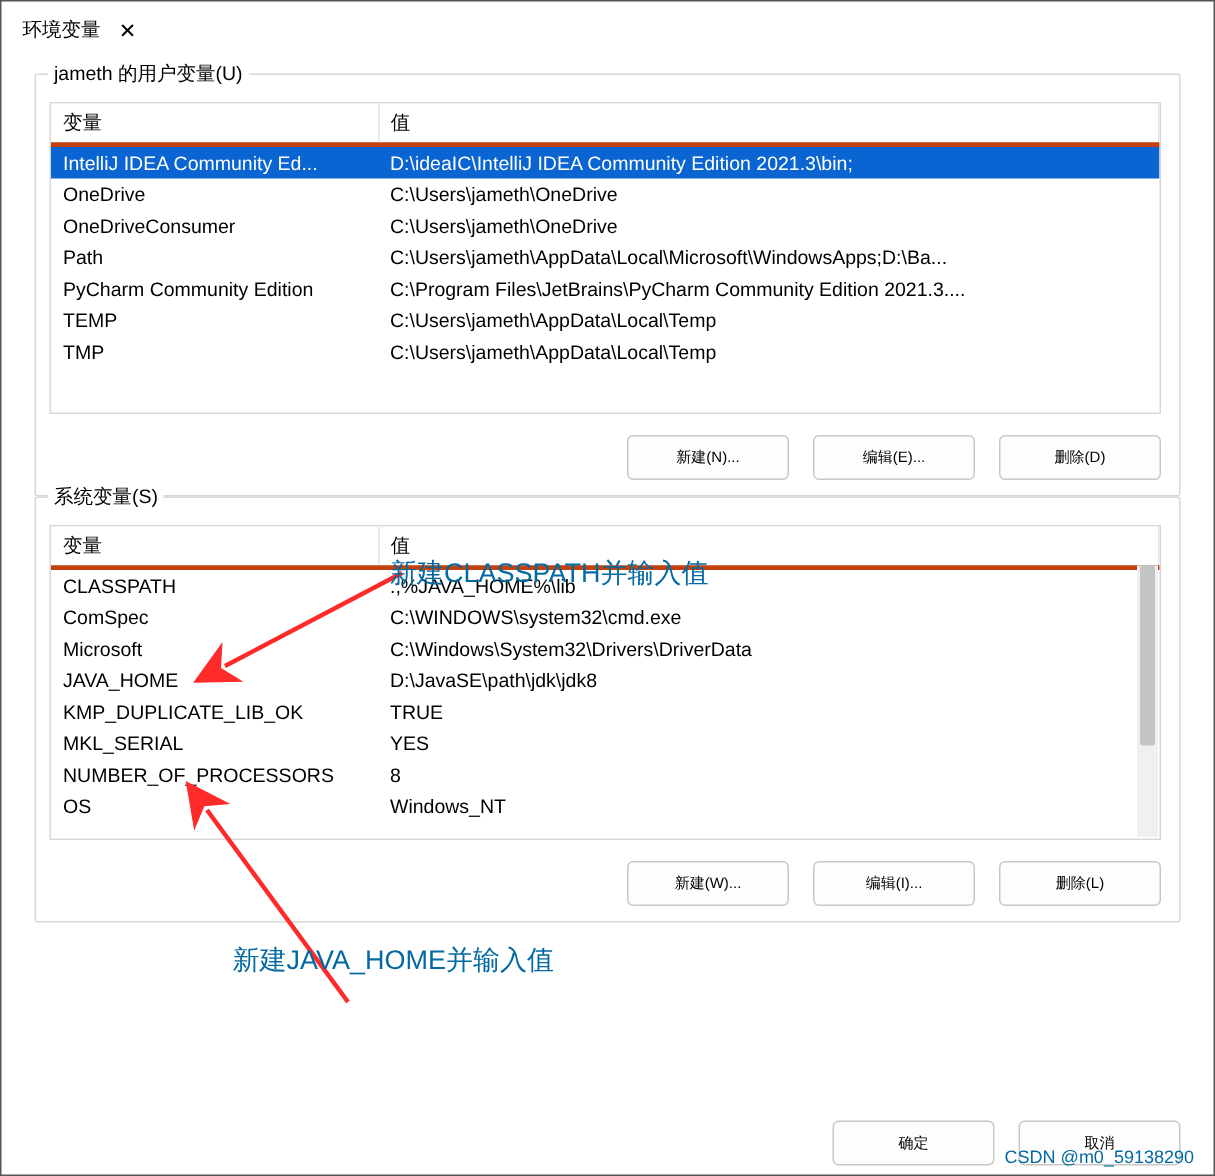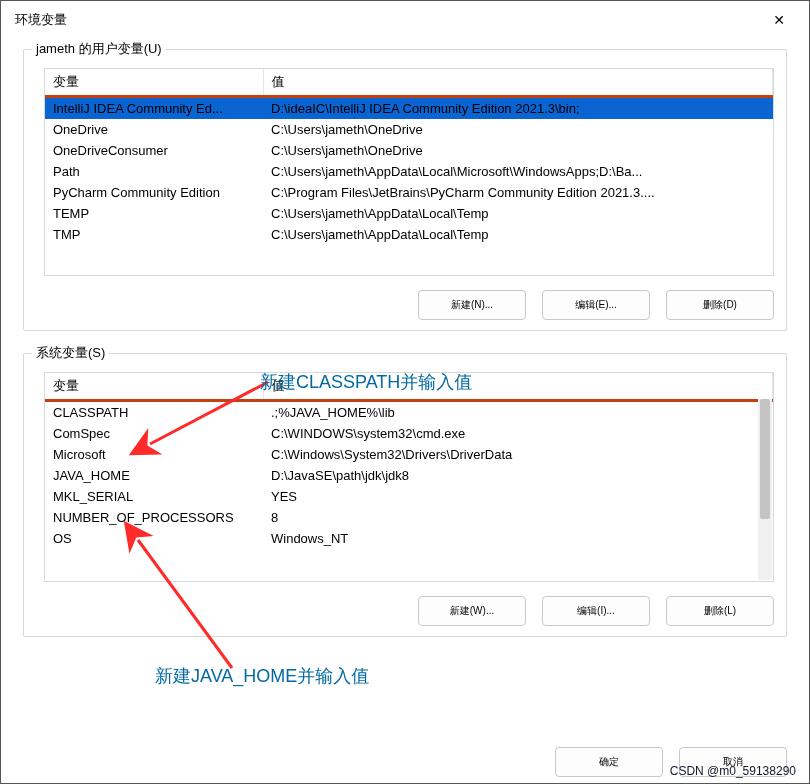--- a/index.html
+++ b/index.html
@@ -23,7 +23,7 @@
 .titlebar {
   display: flex;
   align-items: center;
-  justify-content: space-between;
+  justify-content: flex-start;
   padding: 8px 12px 8px 14px;
   font-size: 13px;
 }

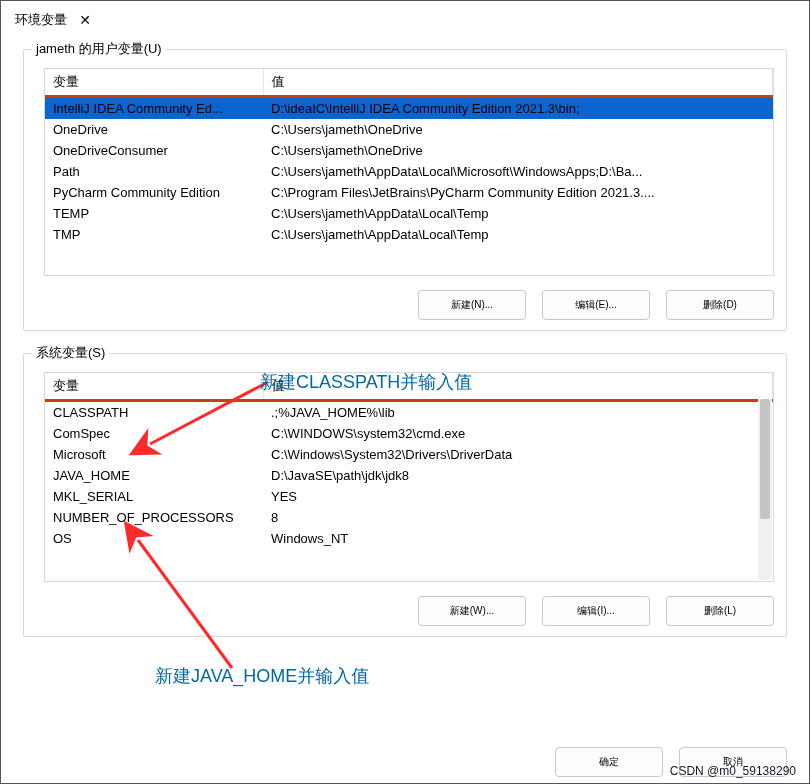--- a/index.html
+++ b/index.html
@@ -46,9 +46,8 @@
 .groupbox {
   border: 1px solid #d8d8d8;
   border-radius: 2px;
-  padding: 18px 12px 10px 20px;
+  padding: 18px 12px 10px 9px;
   position: relative;
-  margin-bottom: 22px;
 }
 .groupbox-label {
   position: absolute;

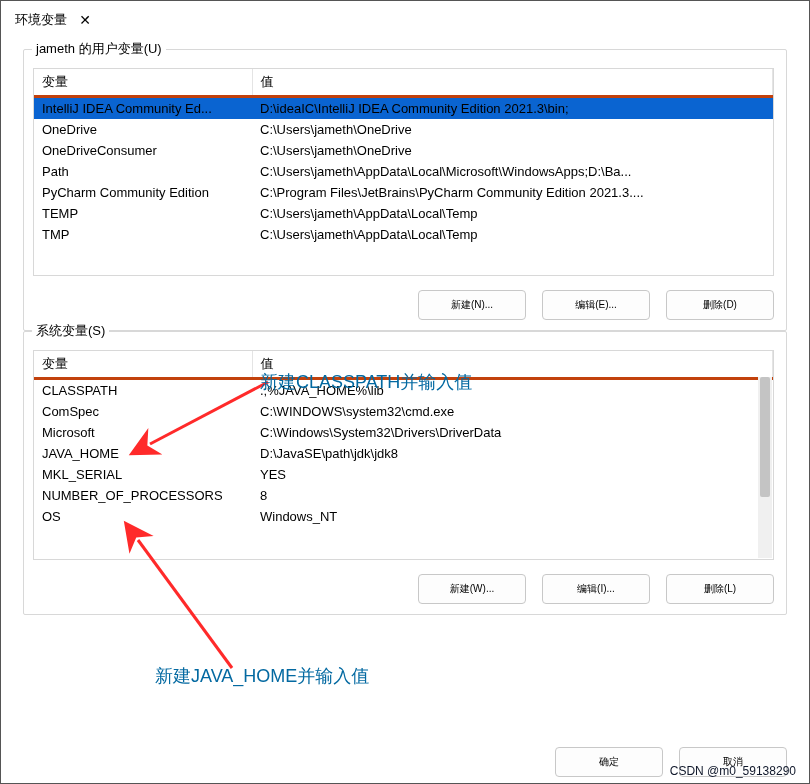--- a/index.html
+++ b/index.html
@@ -88,7 +88,7 @@
 }
 .tbl tr.selected td {
   background: #0a64d1;
-  color: #000000;
+  color: #ffffff;
 }
 .scrollbar {
   position: absolute;

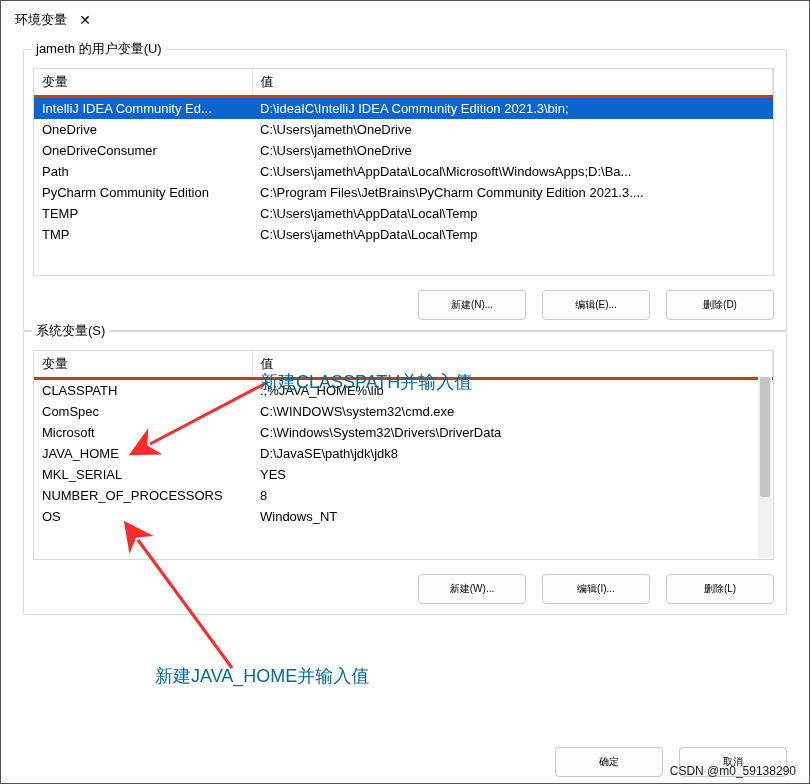--- a/index.html
+++ b/index.html
@@ -251,6 +251,10 @@
                 <td>D:\JavaSE\path\jdk\jdk8</td>
               </tr>
               <tr>
+                <td>KMP_DUPLICATE_LIB_OK</td>
+                <td>TRUE</td>
+              </tr>
+              <tr>
                 <td>MKL_SERIAL</td>
                 <td>YES</td>
               </tr>

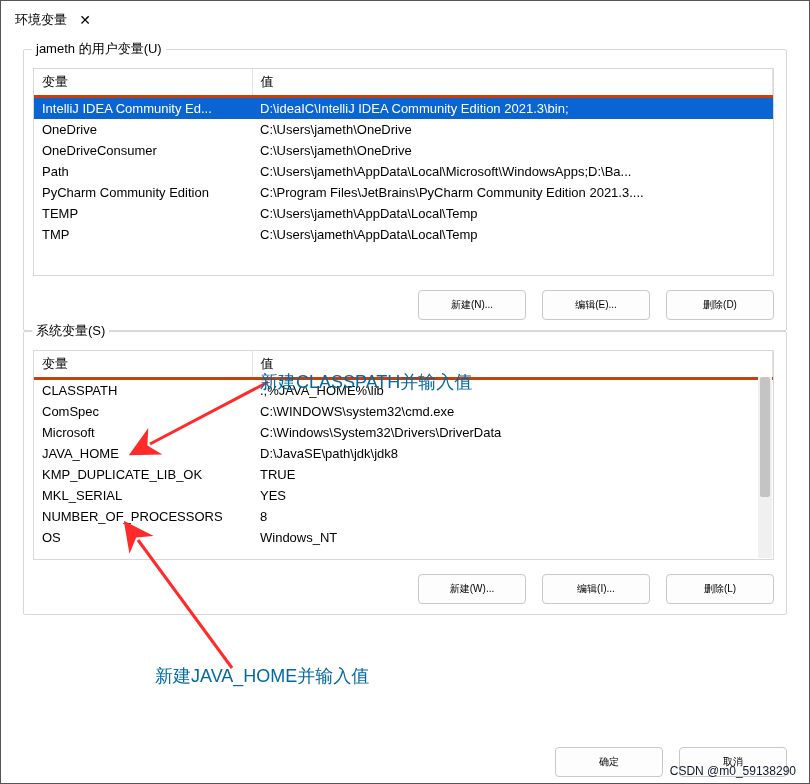--- a/index.html
+++ b/index.html
@@ -300,7 +300,7 @@
     <line x1="232" y1="668" x2="138" y2="540" stroke="#ff2a2a" stroke-width="3" marker-end="url(#ah)"></line>
   </svg>
   <div class="anno-text" style="left:260px; top:370px;">新建CLASSPATH并输入值</div>
-  <div class="anno-text" style="left:155px; top:664px;">新建JAVA_HOME并输入值</div>
+  <div class="anno-text" style="left:155px; top:628px;">新建JAVA_HOME并输入值</div>
 </div>
 
 <div class="watermark">CSDN @m0_59138290</div>

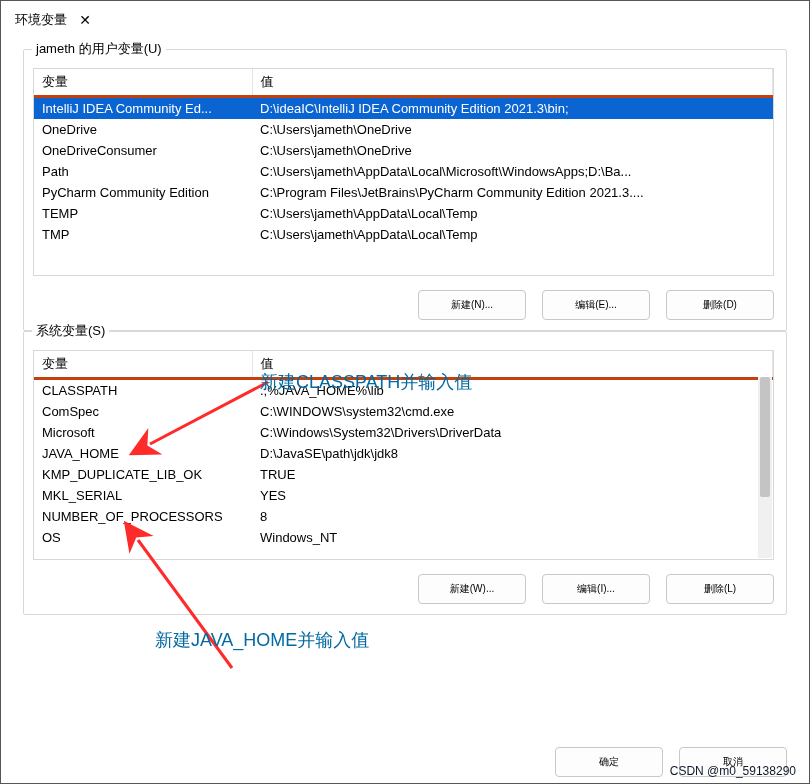--- a/index.html
+++ b/index.html
@@ -134,7 +134,7 @@
   position: absolute;
   bottom: 6px;
   right: 14px;
-  color: #0f172a;
+  color: #0369a1;
   font-size: 12px;
   pointer-events: none;
 }

